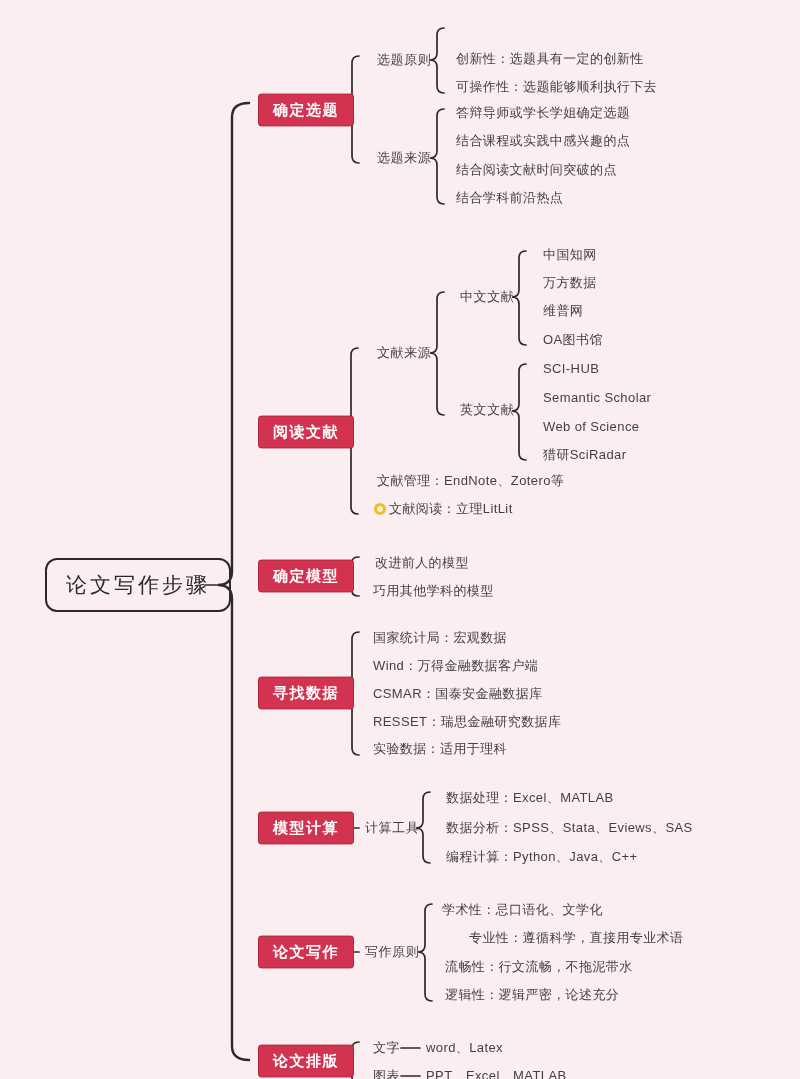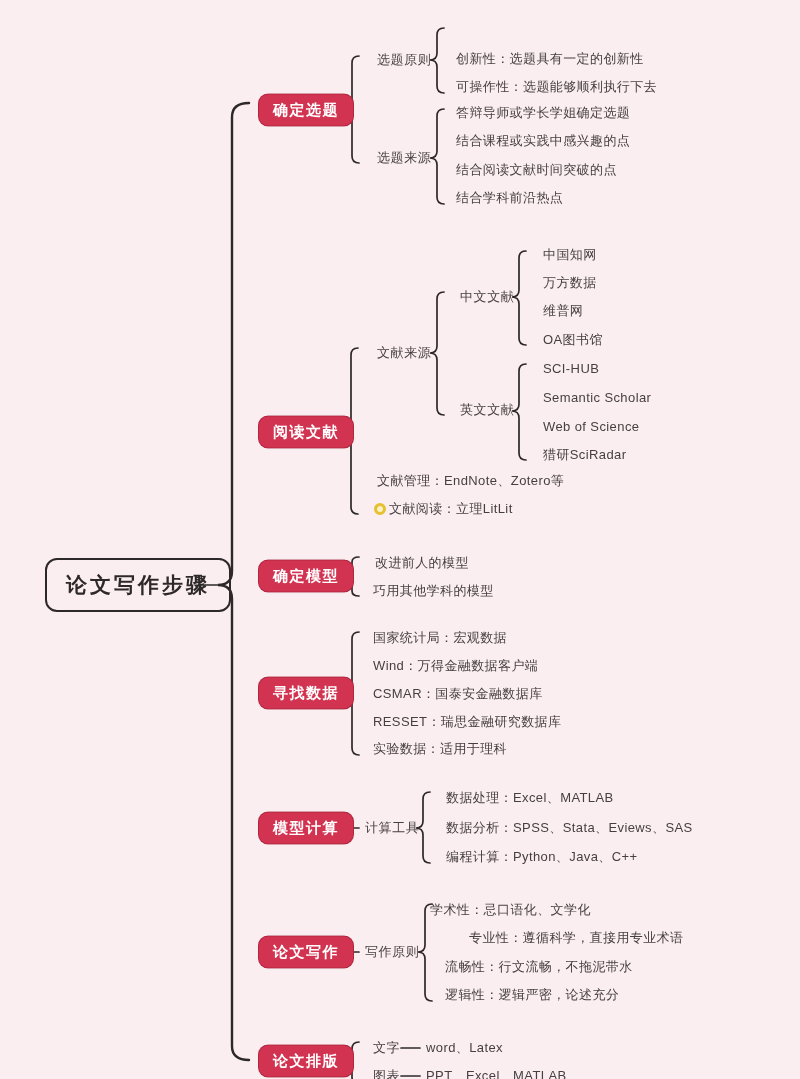--- a/index.html
+++ b/index.html
@@ -26,7 +26,7 @@
     background:var(--red,#d23350);
     color:var(--node-text,#ffffff);
     font-size:15px;font-weight:bold;letter-spacing:1.5px;
-    padding:6px 14px;border-radius:10px;
+    padding:6px 14px;border-radius:4px;
     border:1px solid rgba(150,25,50,.55);
     white-space:nowrap;
   }

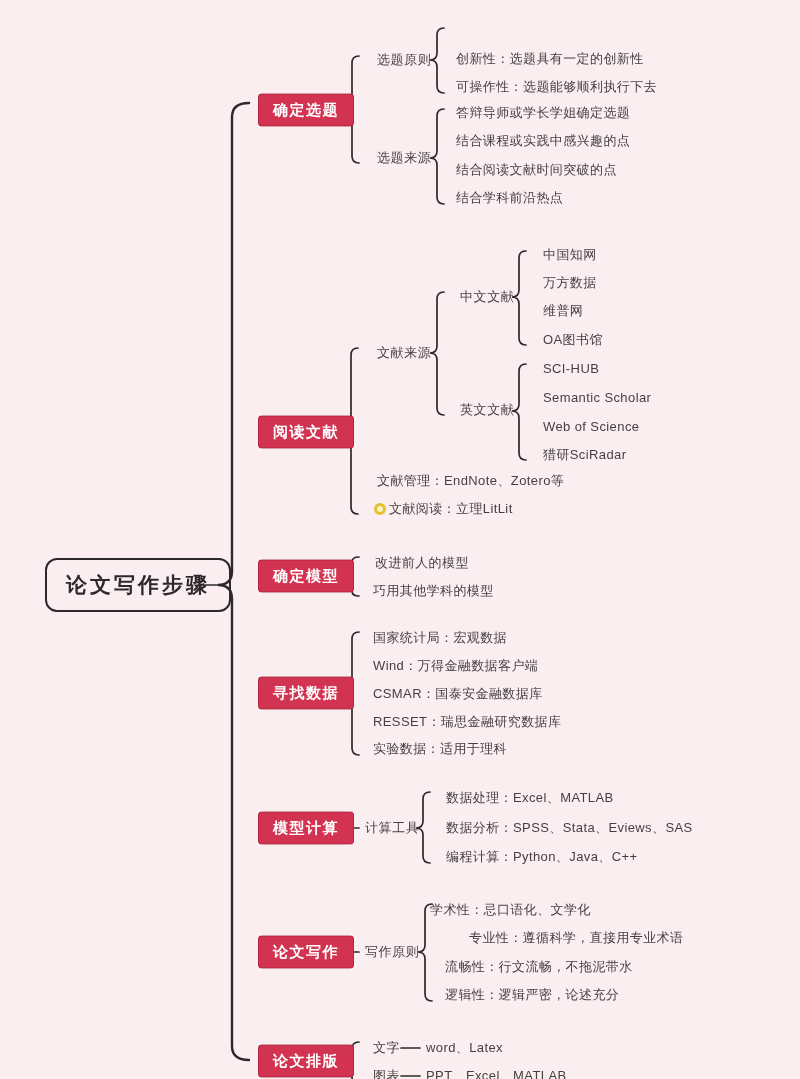--- a/index.html
+++ b/index.html
@@ -17,7 +17,7 @@
     border:2.5px solid var(--line,#2d282a);
     border-radius:12px;
     padding:11px 19px;
-    font-size:21px;font-weight:bold;letter-spacing:3px;
+    font-size:21px;font-weight:normal;letter-spacing:3px;
     color:var(--line,#2d282a);
     white-space:nowrap;
   }

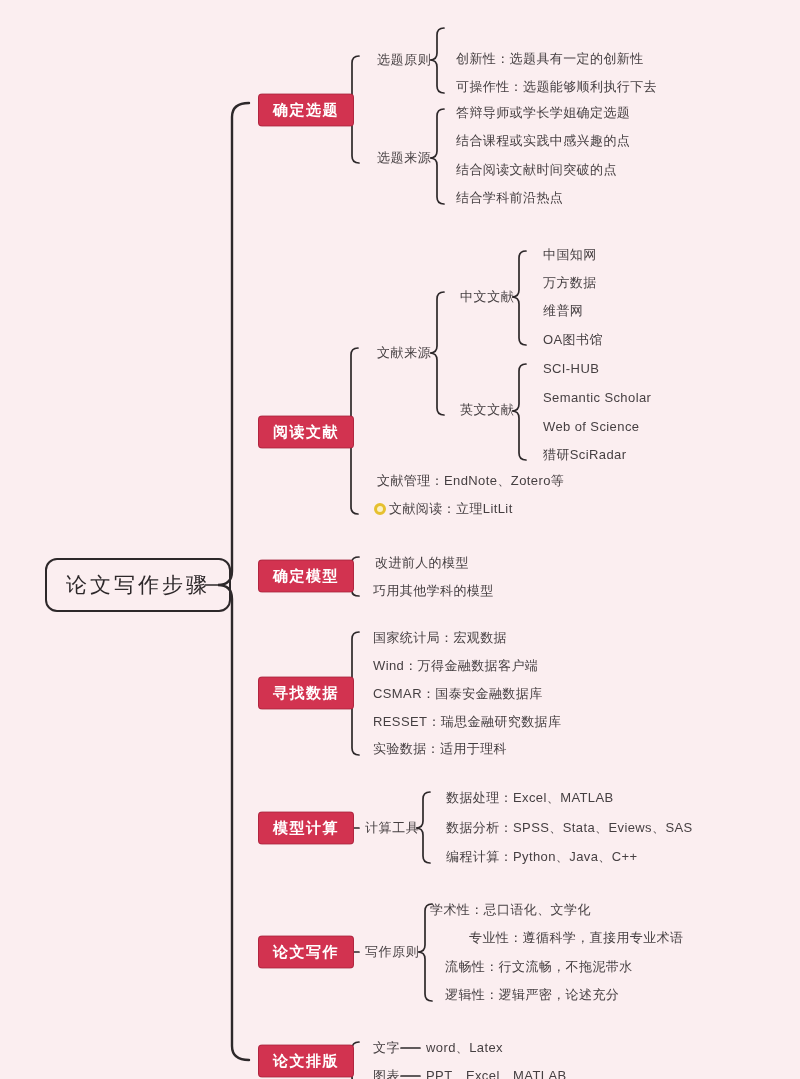--- a/index.html
+++ b/index.html
@@ -120,7 +120,7 @@
 
   <div class="branch-node" style="left:258px;top:952px">论文写作</div>
   <div class="lbl" style="left:365px;top:952px">写作原则</div>
-  <div class="txt" style="left:430px;top:910px">学术性：忌口语化、文学化</div>
+  <div class="txt" style="left:442px;top:910px">学术性：忌口语化、文学化</div>
   <div class="txt" style="left:469px;top:938px">专业性：遵循科学，直接用专业术语</div>
   <div class="txt" style="left:445px;top:967px">流畅性：行文流畅，不拖泥带水</div>
   <div class="txt" style="left:445px;top:995px">逻辑性：逻辑严密，论述充分</div>

